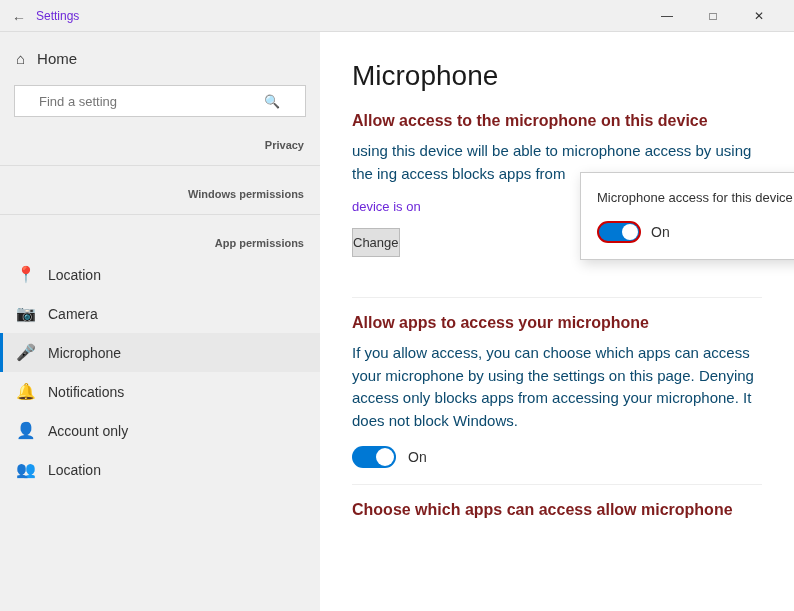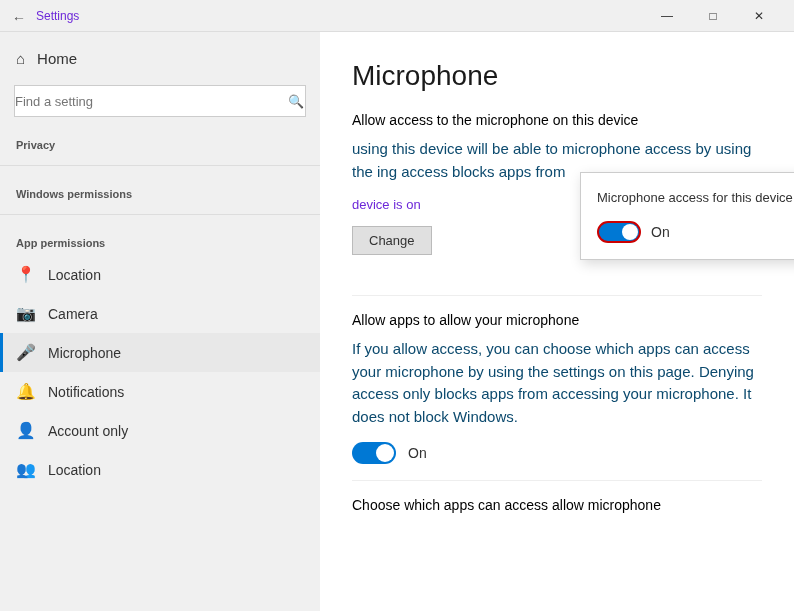--- a/index.html
+++ b/index.html
@@ -82,7 +82,7 @@
       background: #fff;
       border: 1px solid #ccc;
       height: 32px;
-      padding: 0 0;
+      padding: 0 24px;
     }
     .search-box input {
       border: none;

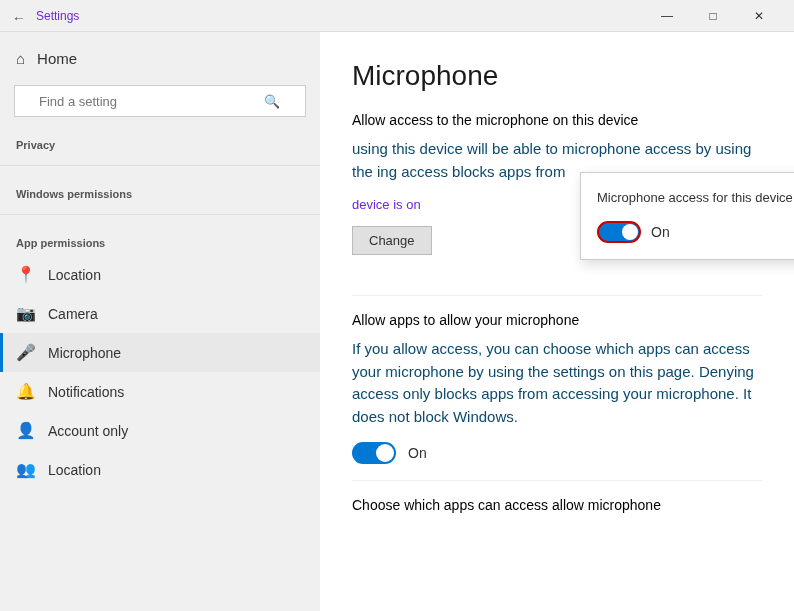--- a/index.html
+++ b/index.html
@@ -158,9 +158,9 @@
       margin-bottom: 20px;
     }
     .section-heading {
-      font-size: 14px;
-      font-weight: 400;
-      color: #000000;
+      font-size: 16px;
+      font-weight: 700;
+      color: #7f1d1d;
       margin-bottom: 10px;
     }
     .section-text {

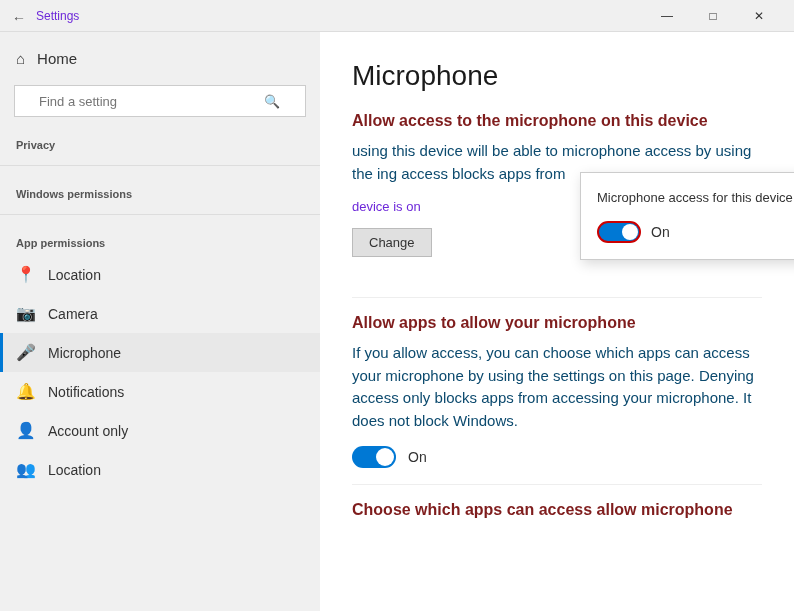--- a/index.html
+++ b/index.html
@@ -106,6 +106,7 @@
       color: #555;
       padding: 14px 16px 6px 16px;
       text-transform: none;
+      text-align: right;
     }
 
     .sidebar-item {

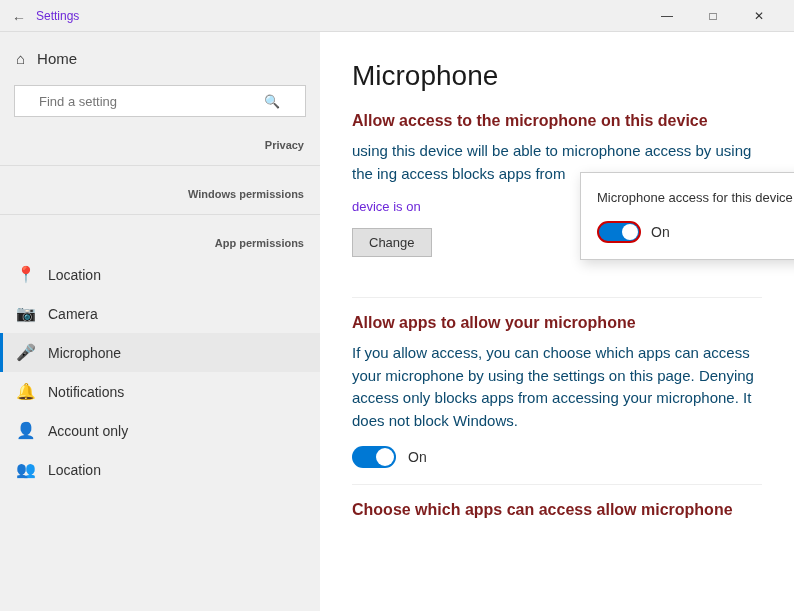--- a/index.html
+++ b/index.html
@@ -178,7 +178,7 @@
     .change-btn {
       background: #e0e0e0;
       border: 1px solid #bbb;
-      padding: 6px 16px;
+      padding: 6px 0;
       font-size: 13px;
       cursor: pointer;
       color: #333;

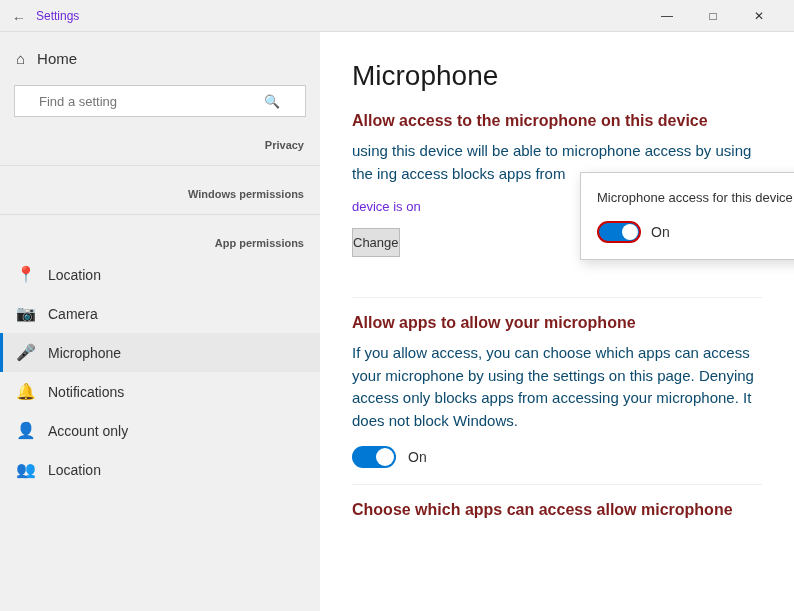--- a/index.html
+++ b/index.html
@@ -345,7 +345,7 @@
 
     <div class="divider-line"></div>
 
-    <h2 class="section-heading">Allow apps to allow your microphone</h2>
+    <h2 class="section-heading">Allow apps to access your microphone</h2>
     <p class="section-text">If you allow access, you can choose which apps can access your microphone by using the settings on this page. Denying access only blocks apps from accessing your microphone. It does not block Windows.</p>
 
     <div class="toggle-row">

